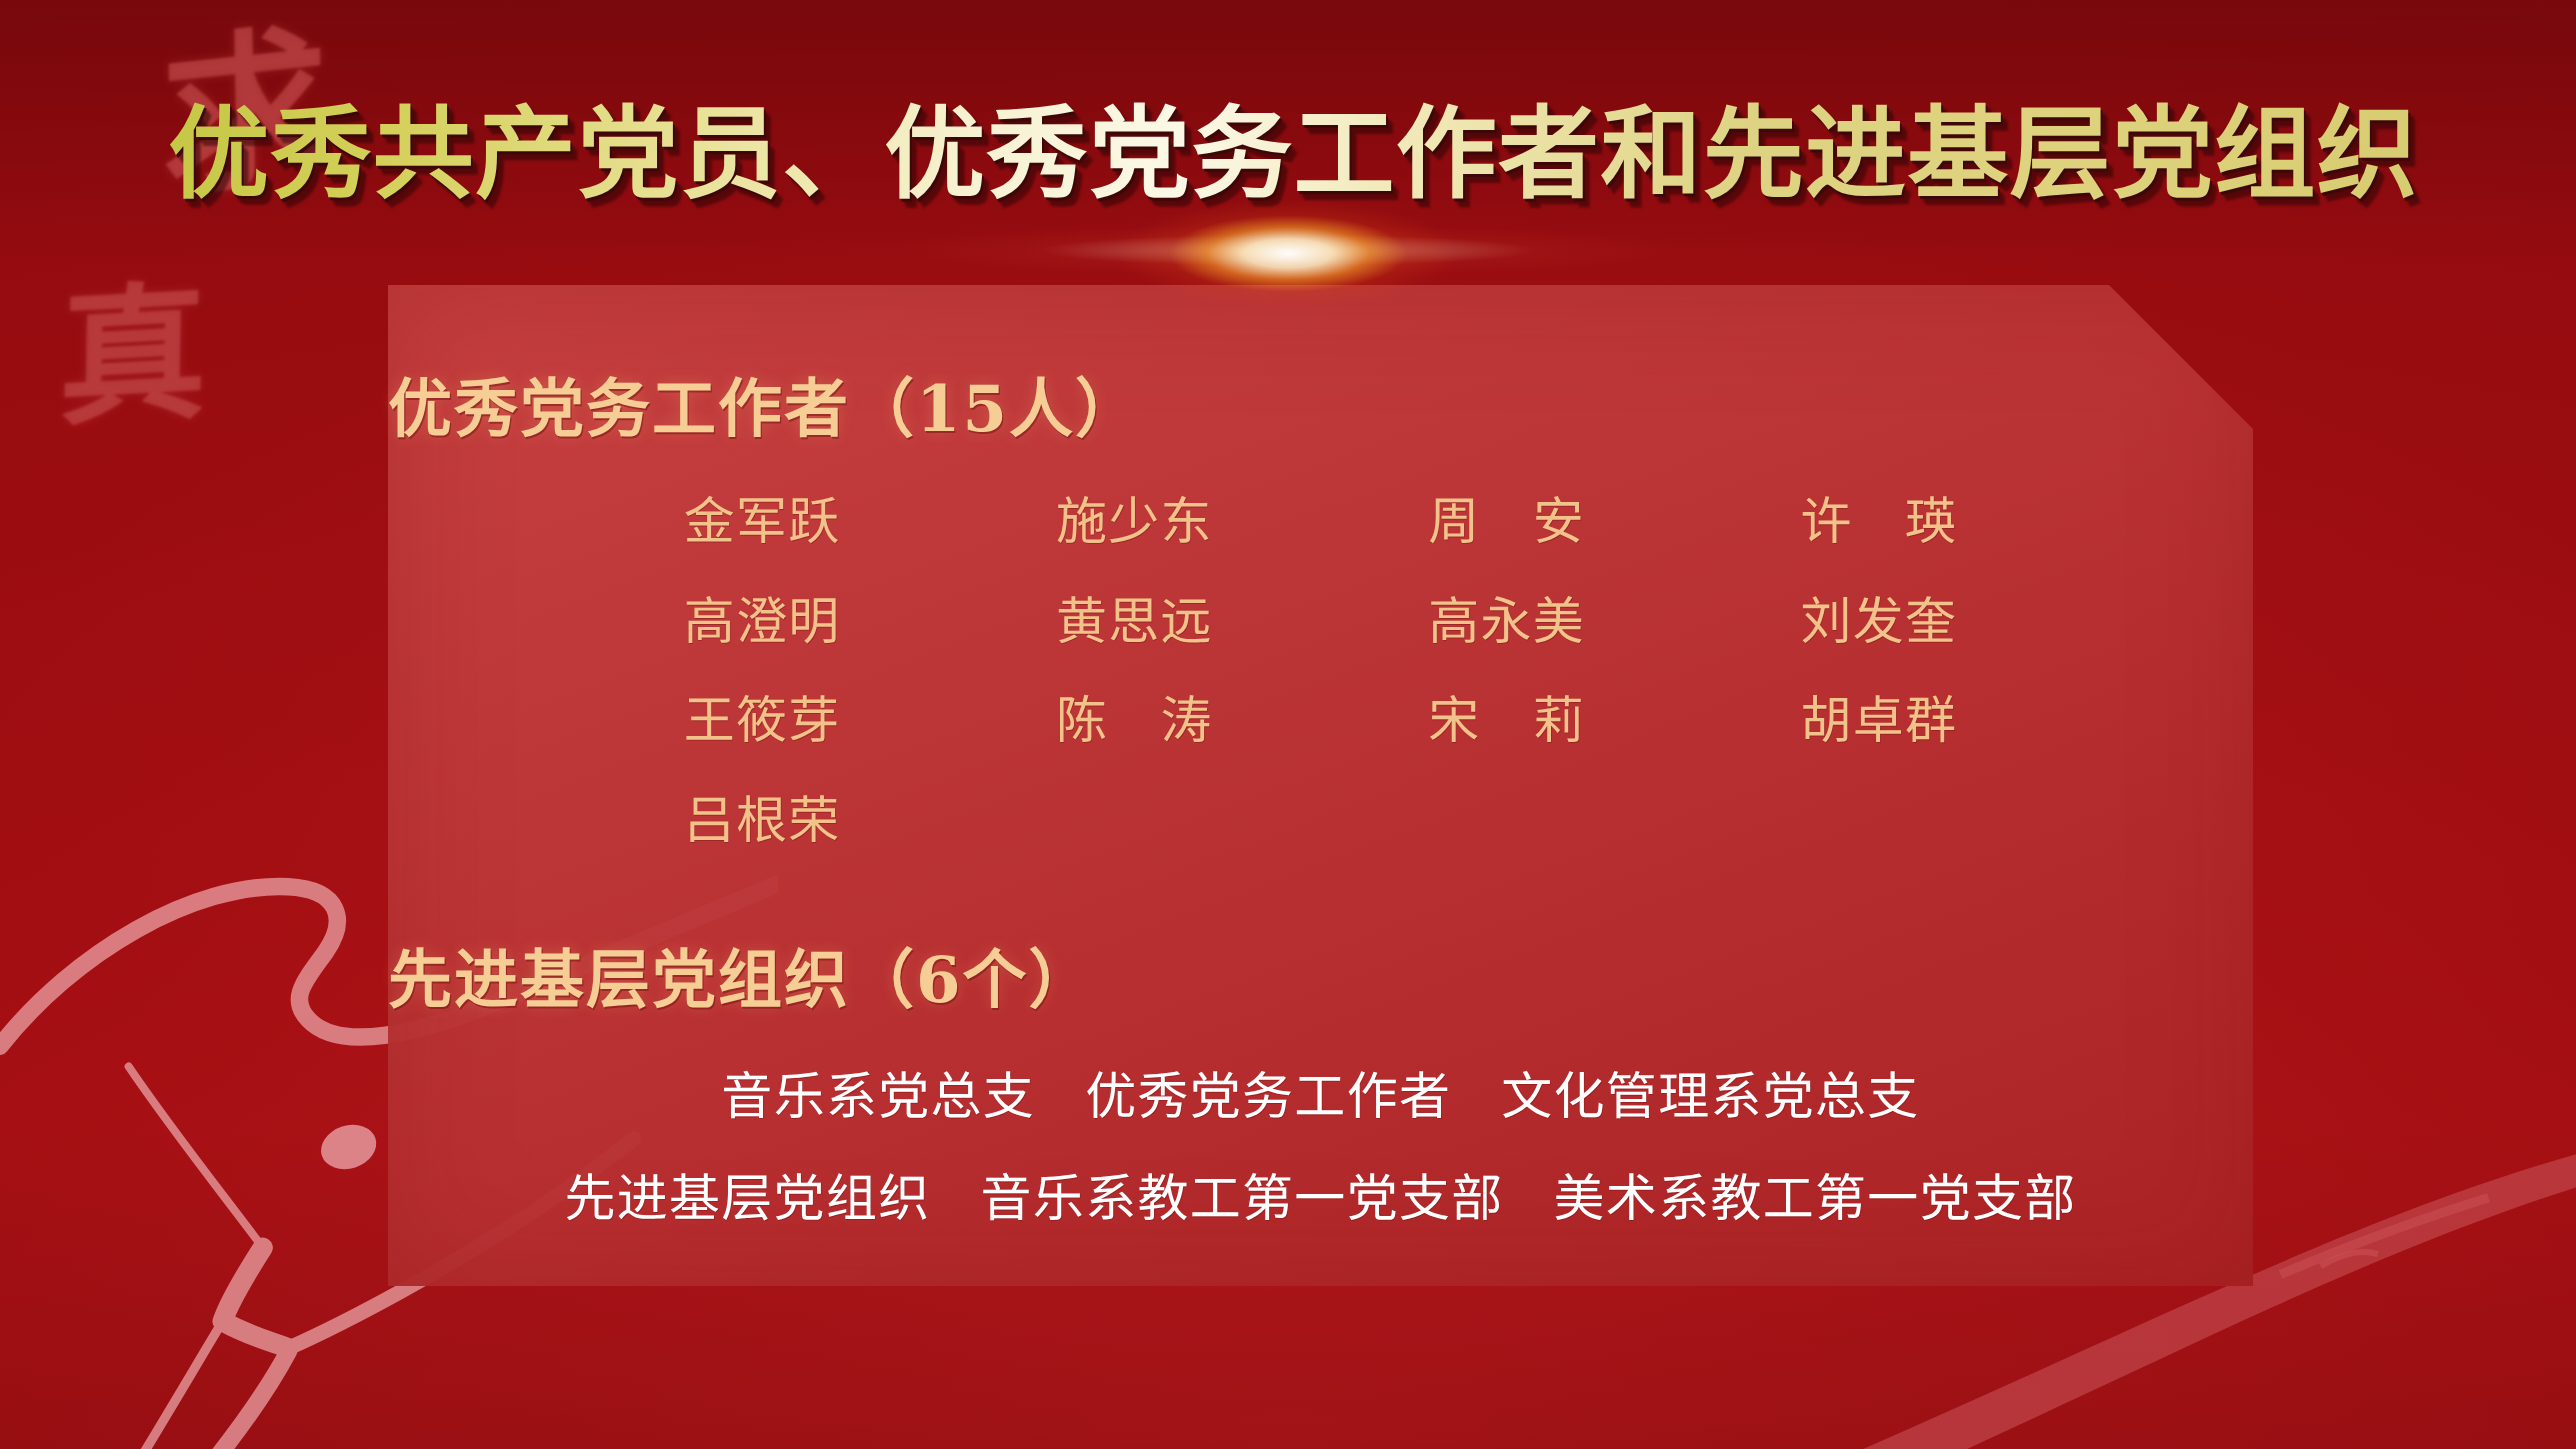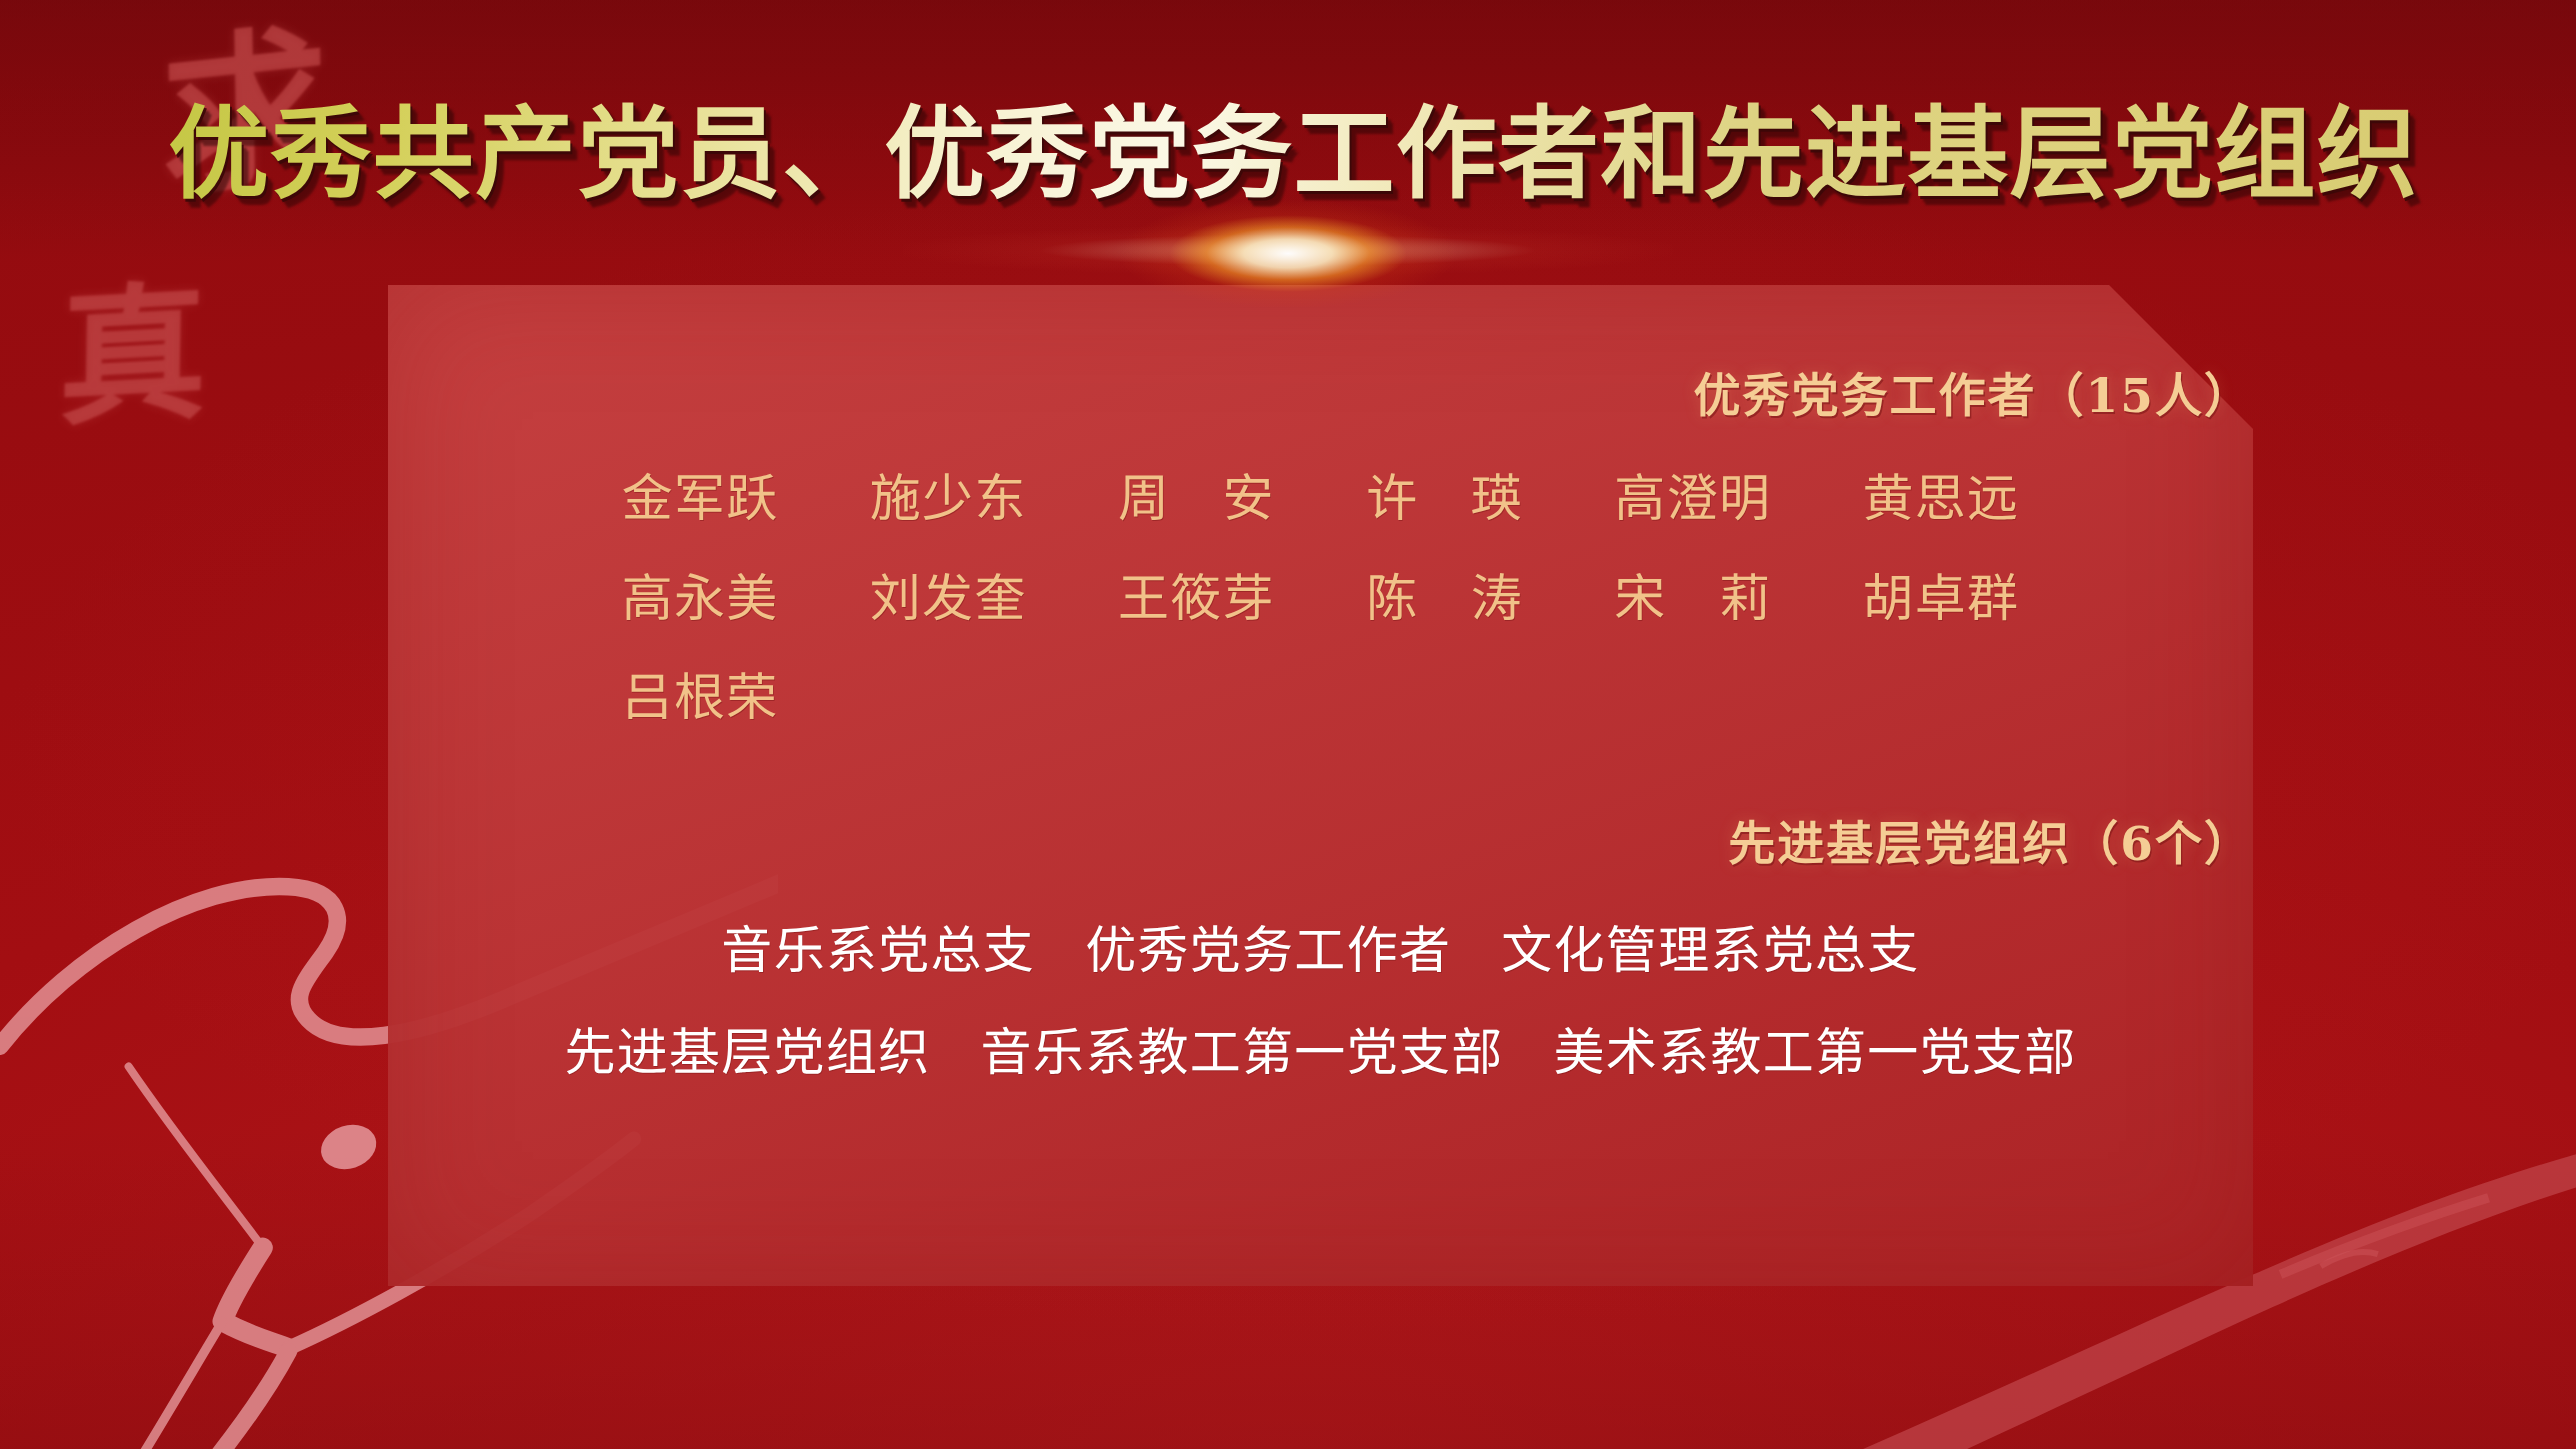--- a/index.html
+++ b/index.html
@@ -162,10 +162,10 @@
   }
 
   .section-head {
-    text-align: right;
+    text-align: left;
     font-family: "DejaVu Serif", "Liberation Serif", serif;
     font-weight: 700;
-    font-size: 47px;
+    font-size: 64px;
     letter-spacing: 2px;
     color: #f5cd95;
     text-shadow: 1.3px 2px 0 rgba(120,20,20,0.55), 0 0 14.8px rgba(255,190,120,0.22);

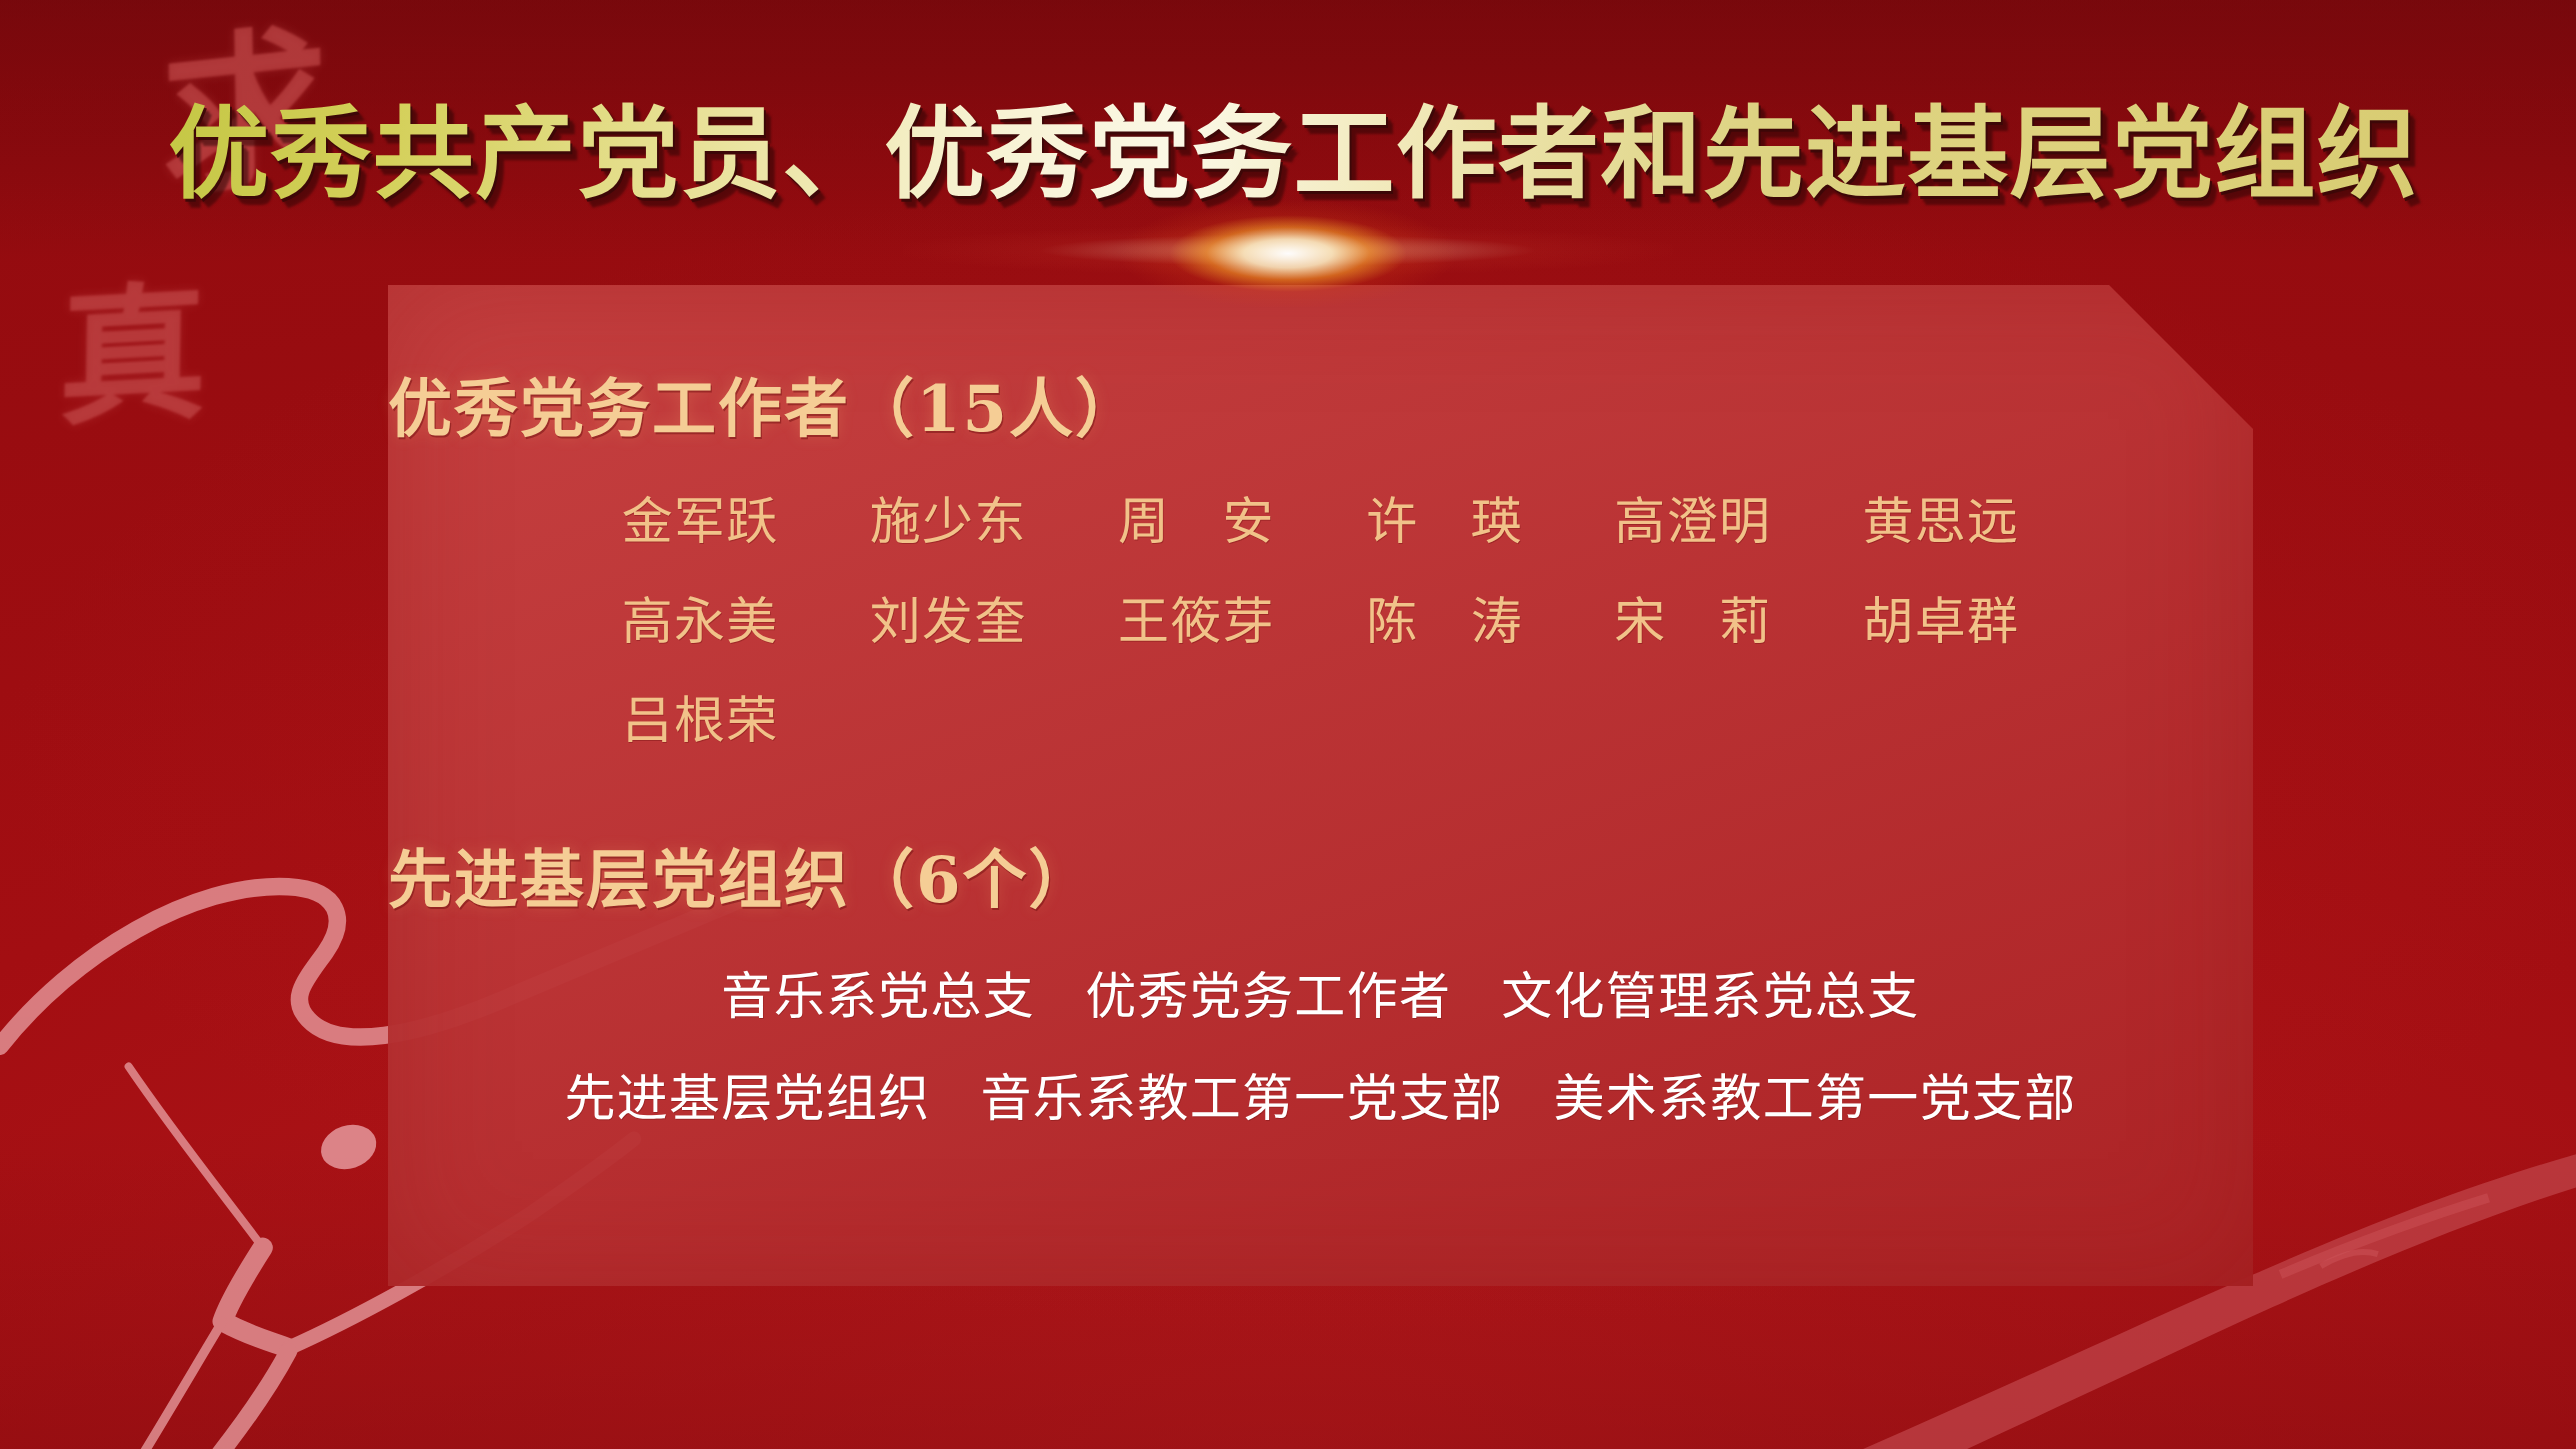--- a/index.html
+++ b/index.html
@@ -178,7 +178,7 @@
     margin: 31px auto 0;
     width: 1489px;
     display: grid;
-    grid-template-columns: repeat(6, 1fr);
+    grid-template-columns: repeat(4, 1fr);
     row-gap: 25.5px;
   }
   .name-cell {

